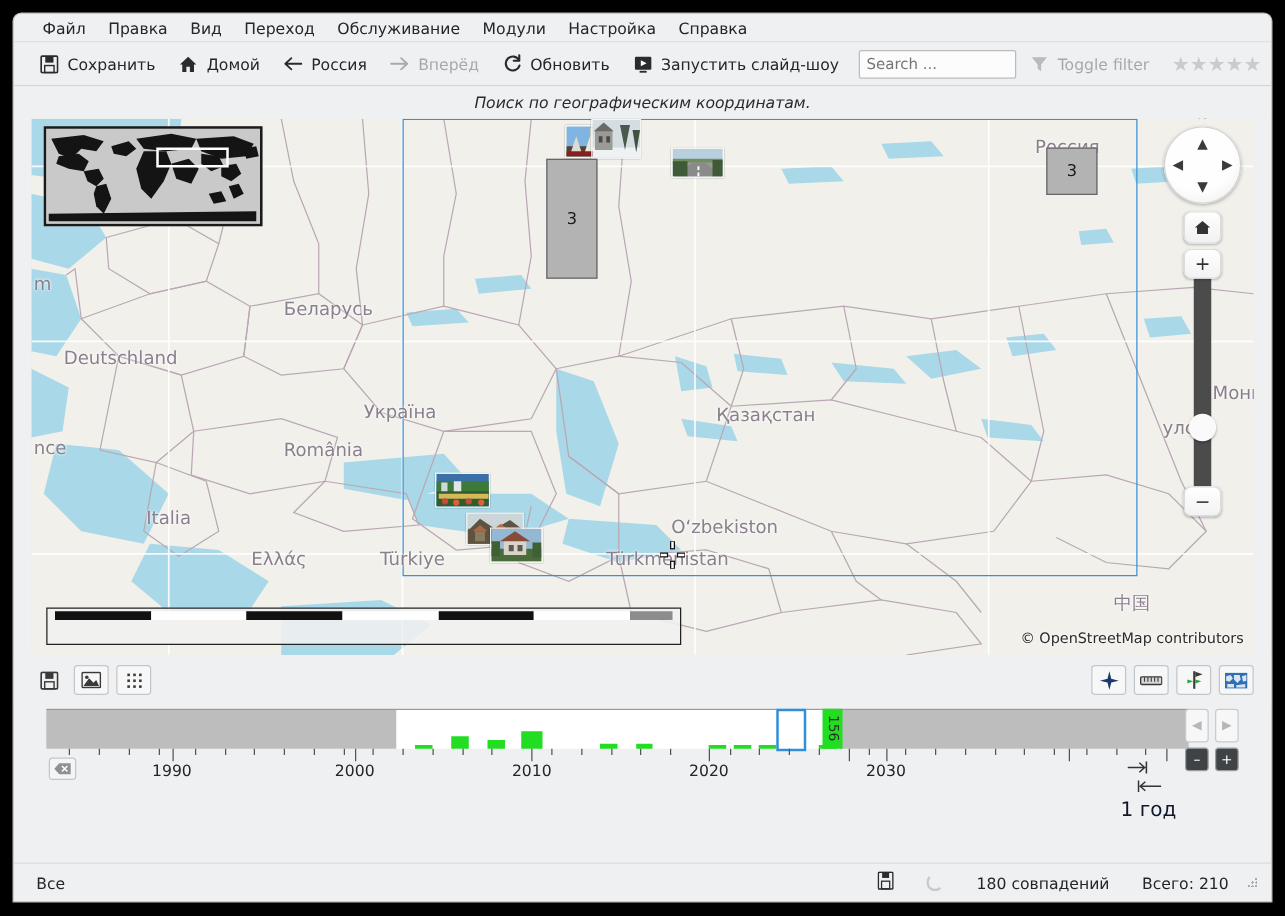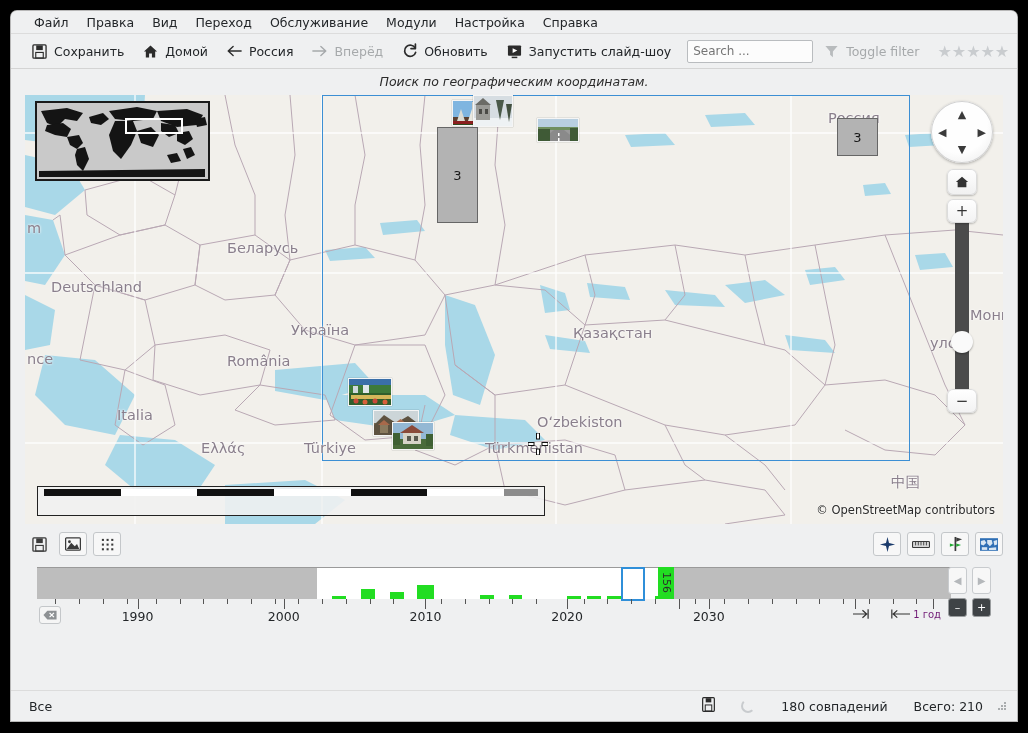--- a/index.html
+++ b/index.html
@@ -297,8 +297,8 @@
   }
   .tl-unit {
     position: absolute; right: 62px; top: 44px;
-    font-size: 10px; color: #701a75;
-    display: flex; align-items: center; gap: 3px;
+    font-size: 16px; color: #0f172a;
+    display: flex; align-items: center; gap: 3px; flex-direction: column;
   }
   .tl-arrows { position: absolute; right: 12px; top: 3px; display: flex; gap: 5px; }
   .tl-arrows .a {

